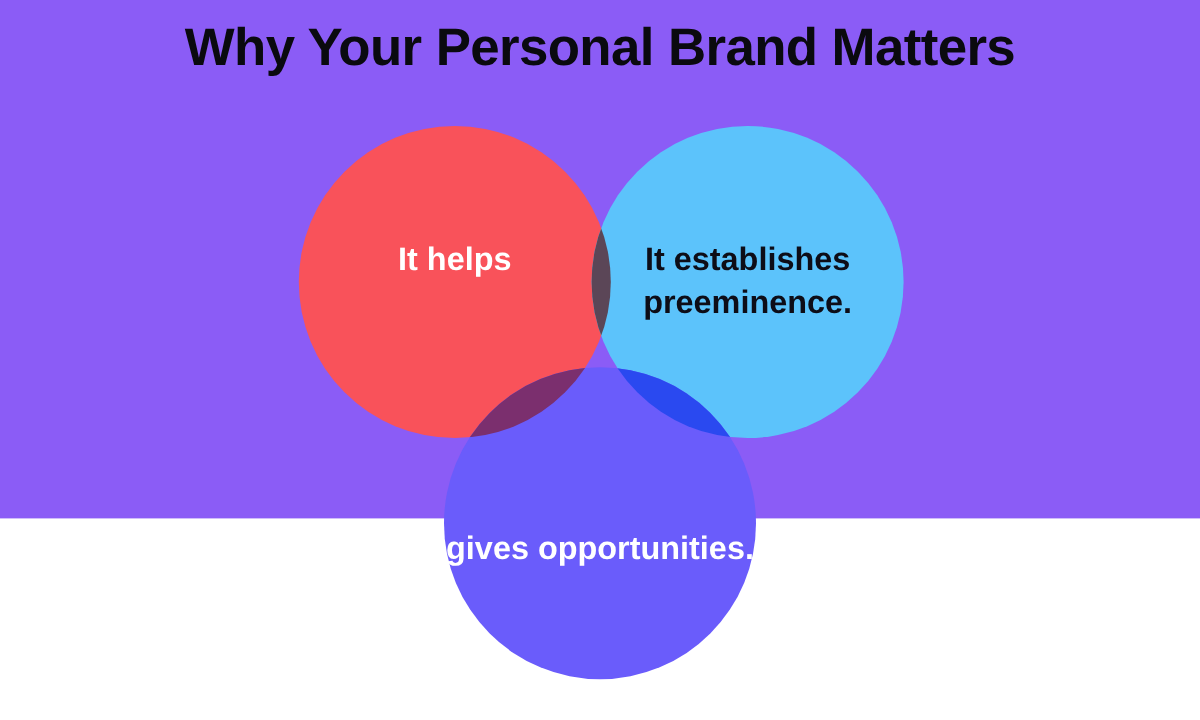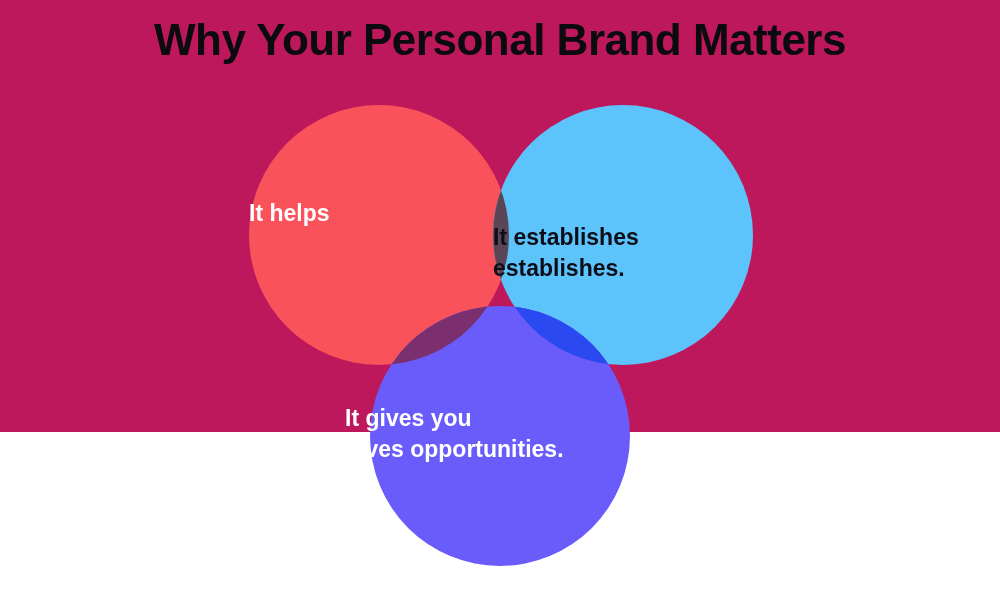--- a/index.html
+++ b/index.html
@@ -16,7 +16,7 @@
     position: relative;
     width: 1000px;
     height: 432px;
-    background: #be185d;
+    background: #8b5cf6;
   }
   #title {
     position: absolute;

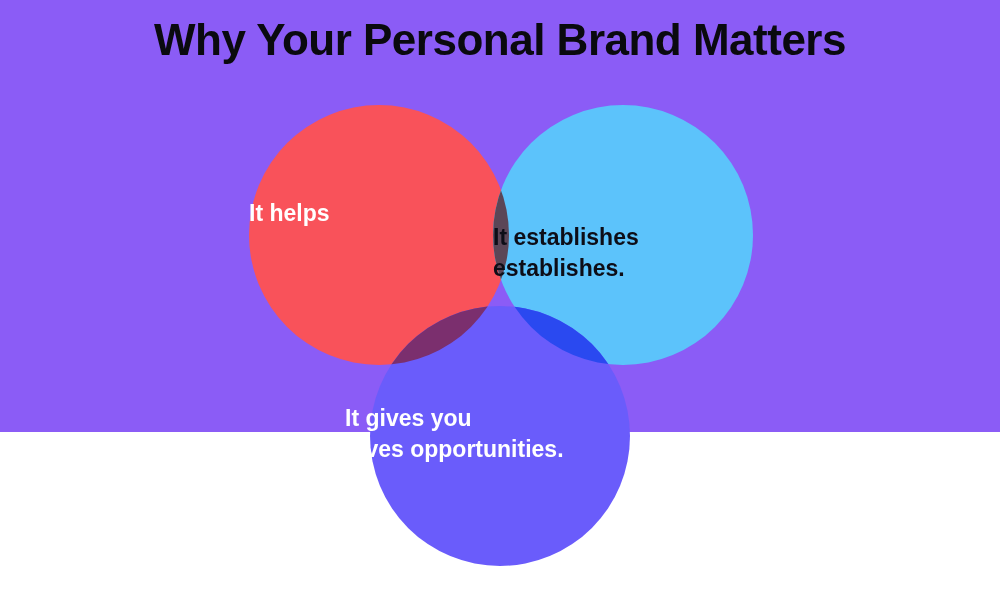--- a/index.html
+++ b/index.html
@@ -39,10 +39,10 @@
   }
   .lbl {
     position: absolute;
-    text-align: left;
+    text-align: center;
     font-family: "Liberation Sans", sans-serif;
     font-weight: bold;
-    font-size: 23px;
+    font-size: 27px;
     line-height: 1.35;
     white-space: nowrap;
     pointer-events: none;

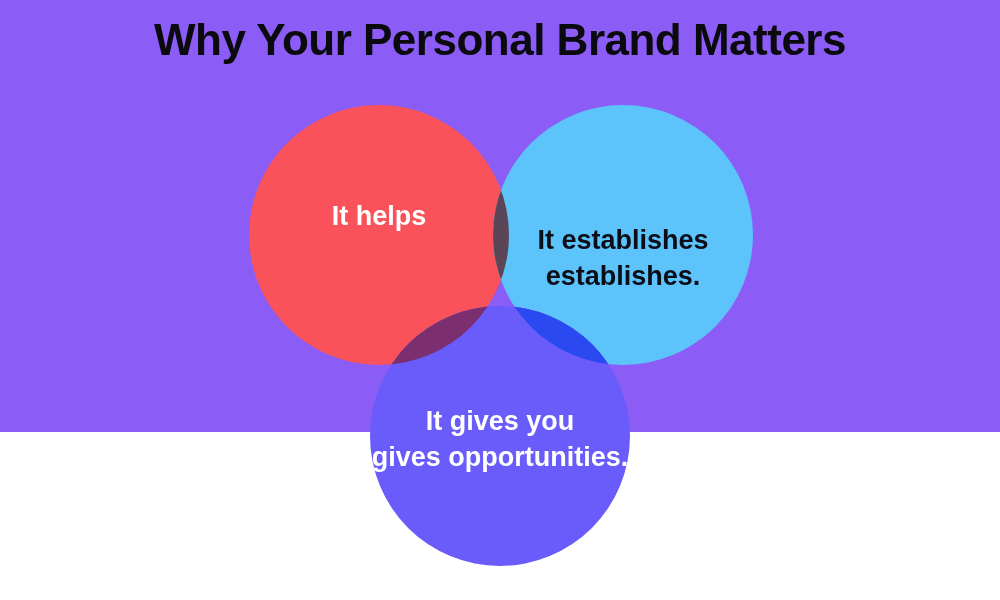--- a/index.html
+++ b/index.html
@@ -50,7 +50,7 @@
   .lbl-white { color: #ffffff; }
   .lbl-dark  { color: #0d0d17; }
   #label-red    { left: 249px; top: 198px; width: 260px; }
-  #label-blue   { left: 493px; top: 198px; width: 260px; margin-top: 24px; }
+  #label-blue   { left: 493px; top: 198px; width: 260px; }
   #label-purple { left: 345px; top: 403px; width: 310px; }
 </style>
 </head>

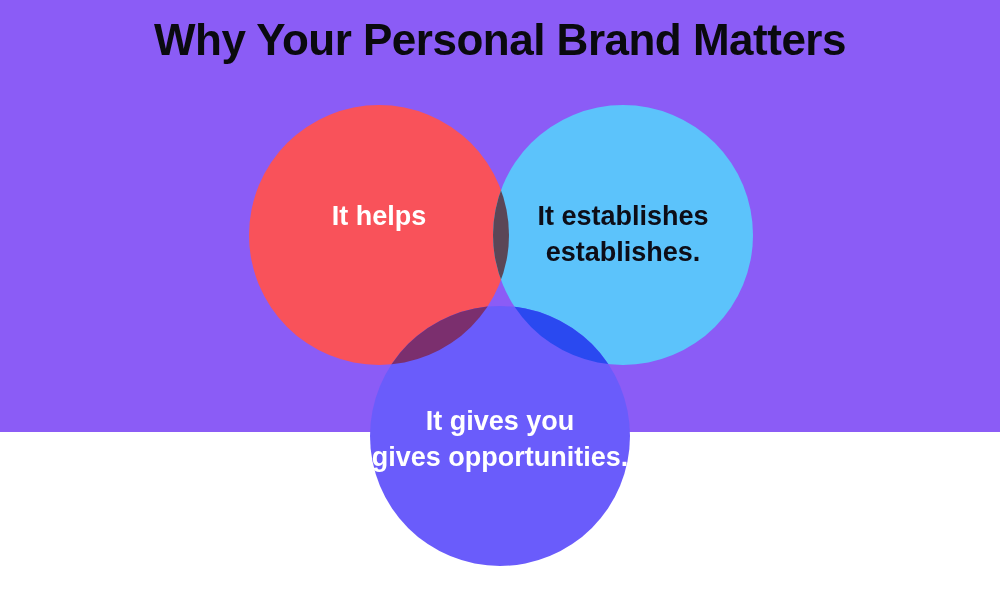--- a/index.html
+++ b/index.html
@@ -100,7 +100,7 @@
 
   <div class="lbl lbl-dark" id="label-blue">
     <span>It establishes</span><br>
-    <span>establishes.</span>
+    <span>preeminence.</span>
   </div>
 
   <div class="lbl lbl-white" id="label-purple">

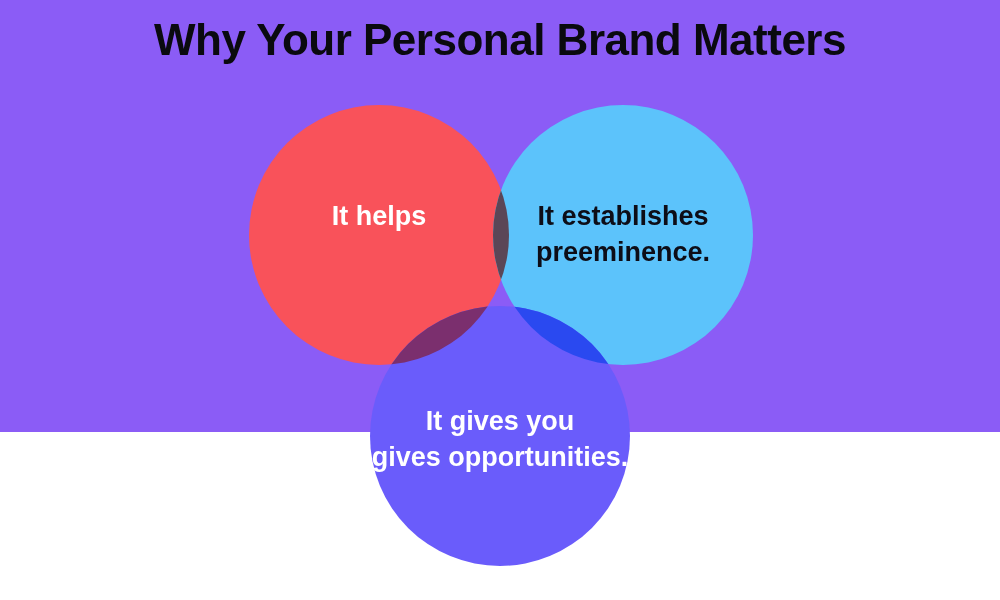--- a/index.html
+++ b/index.html
@@ -104,7 +104,7 @@
   </div>
 
   <div class="lbl lbl-white" id="label-purple">
-    <span>It gives you</span><br>
+    <br>
     <span>gives opportunities.</span>
   </div>
 

